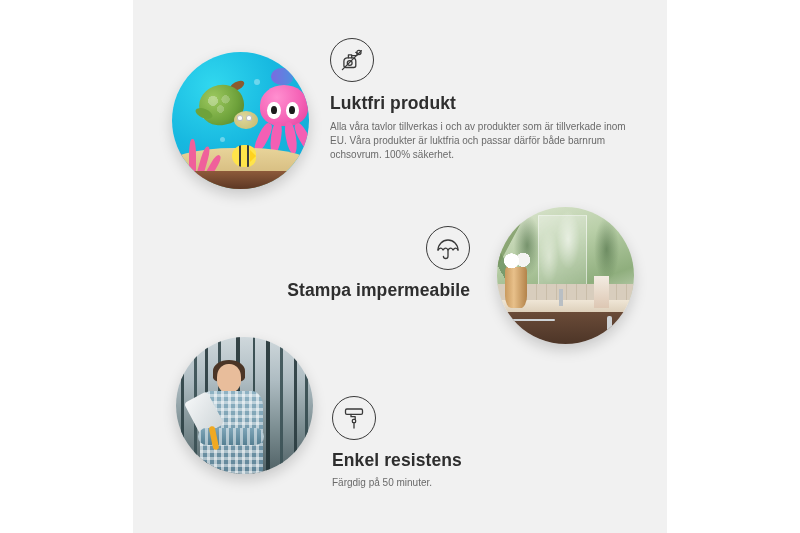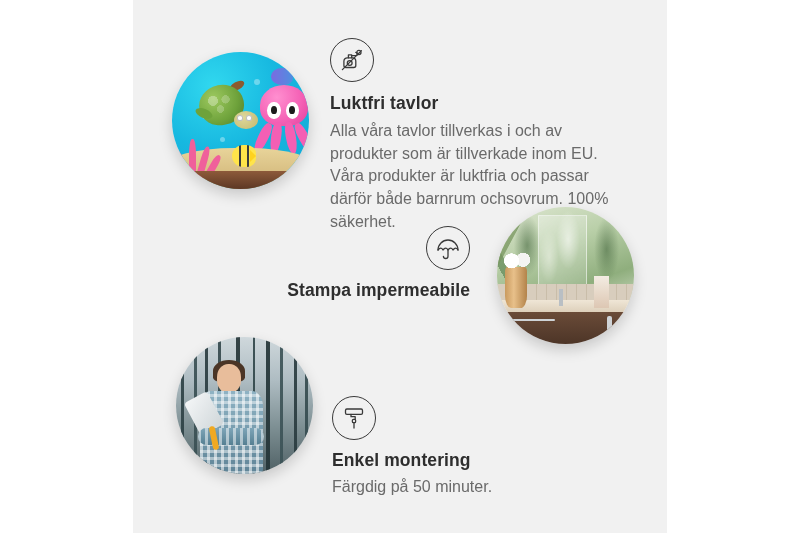--- a/index.html
+++ b/index.html
@@ -353,7 +353,7 @@
         <path d="M5.4 24.6L24.4 5.6"></path>
       </svg>
     </div>
-    <div class="b-title">Luktfri tavlor</div>
+    <div class="b-title">Luktfri produkt</div>
     <div class="b-text">Alla våra tavlor tillverkas i och av produkter som är tillverkade inom EU. Våra produkter är luktfria och passar därför både barnrum ochsovrum. 100% säkerhet.</div>
   </div>
 

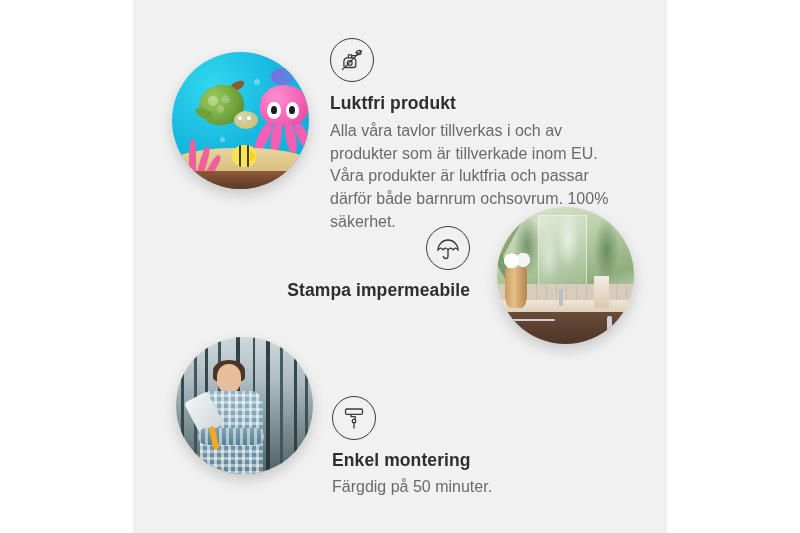--- a/index.html
+++ b/index.html
@@ -256,7 +256,7 @@
     letter-spacing:.1px; line-height:1.2;
   }
   .b-text{
-    font-size:16px; color:#6a6a6a; line-height:1.42;
+    font-size:10px; color:#6a6a6a; line-height:1.42;
   }
 
   

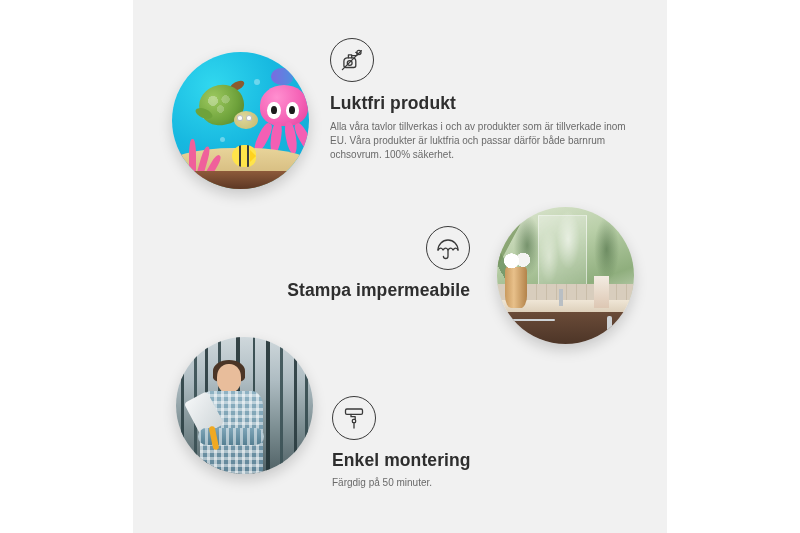--- a/index.html
+++ b/index.html
@@ -377,7 +377,7 @@
         <path d="M14 18.7v5.3"></path>
       </svg>
     </div>
-    <div class="b-title">Enkel montering</div>
+    <div class="b-title">Enkel resistens</div>
     <div class="b-text">Färgdig på 50 minuter.</div>
   </div>
 </div>

